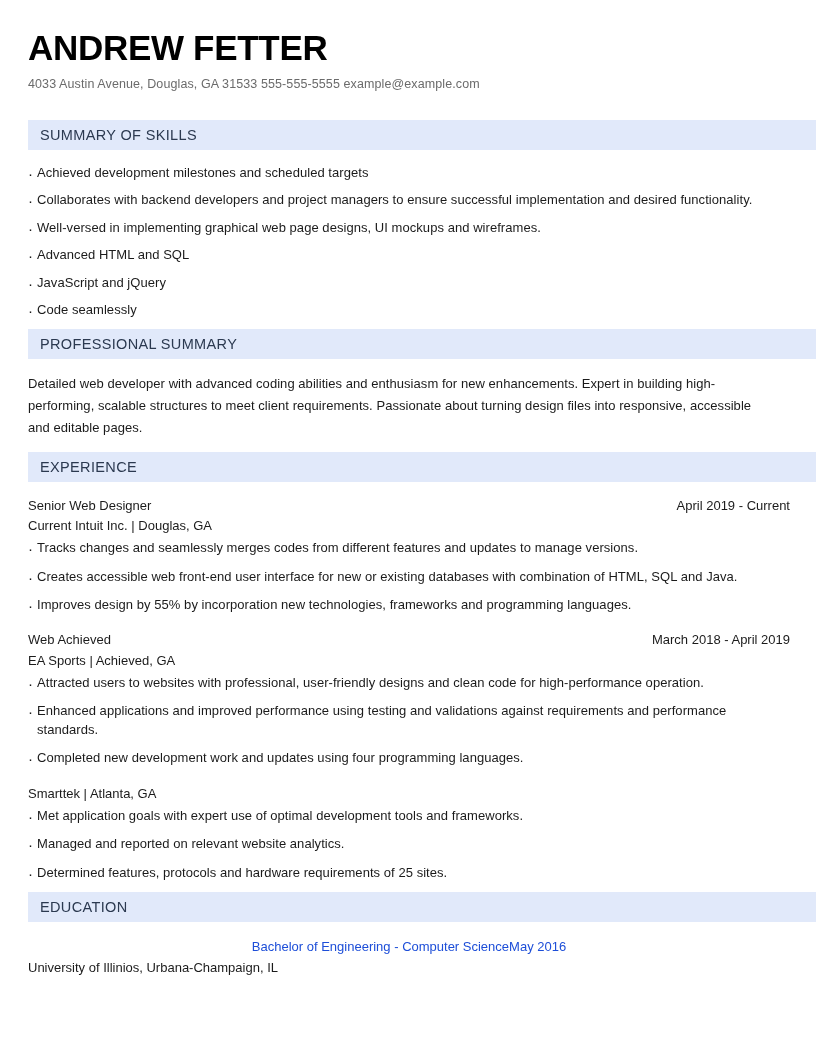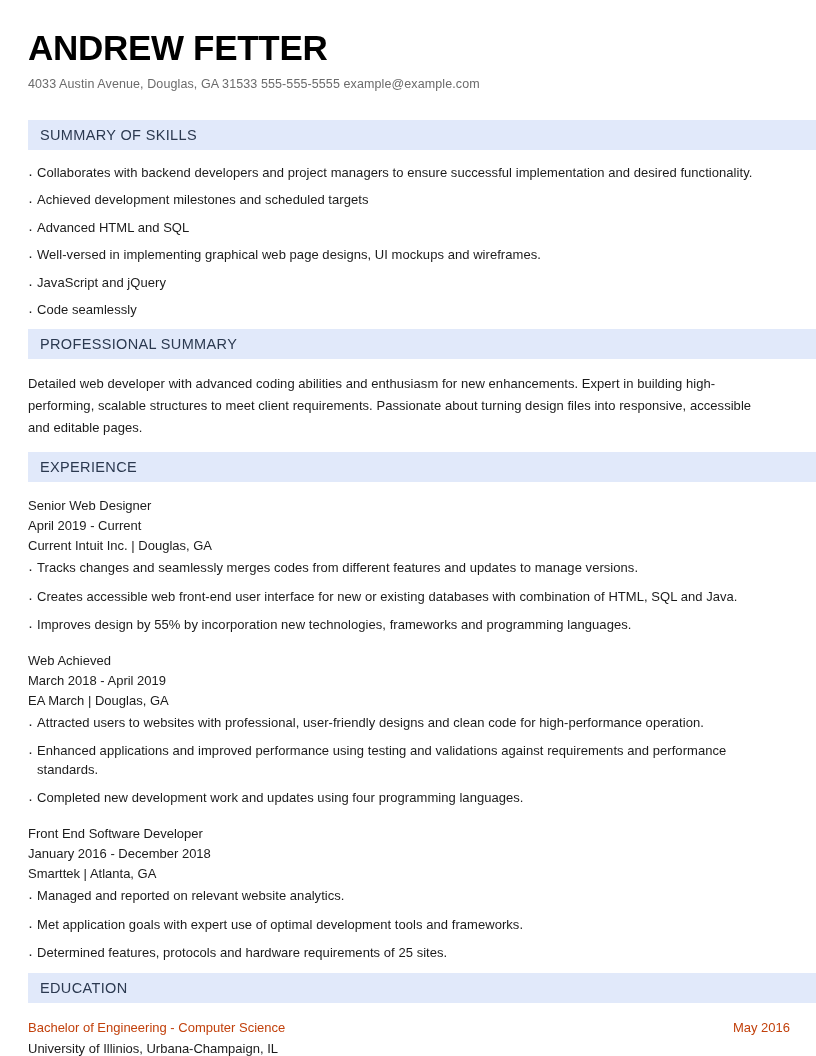--- a/index.html
+++ b/index.html
@@ -149,8 +149,8 @@
     <div class="section">
       <div class="section-band">SUMMARY OF SKILLS</div>
       <ul class="bullets">
+        <li>Achieved development milestones and scheduled targets</li>
         <li>Collaborates with backend developers and project managers to ensure successful implementation and desired functionality.</li>
-        <li>Achieved development milestones and scheduled targets</li>
         <li>Advanced HTML and SQL</li>
         <li>Well-versed in implementing graphical web page designs, UI mockups and wireframes.</li>
         <li>JavaScript and jQuery</li>

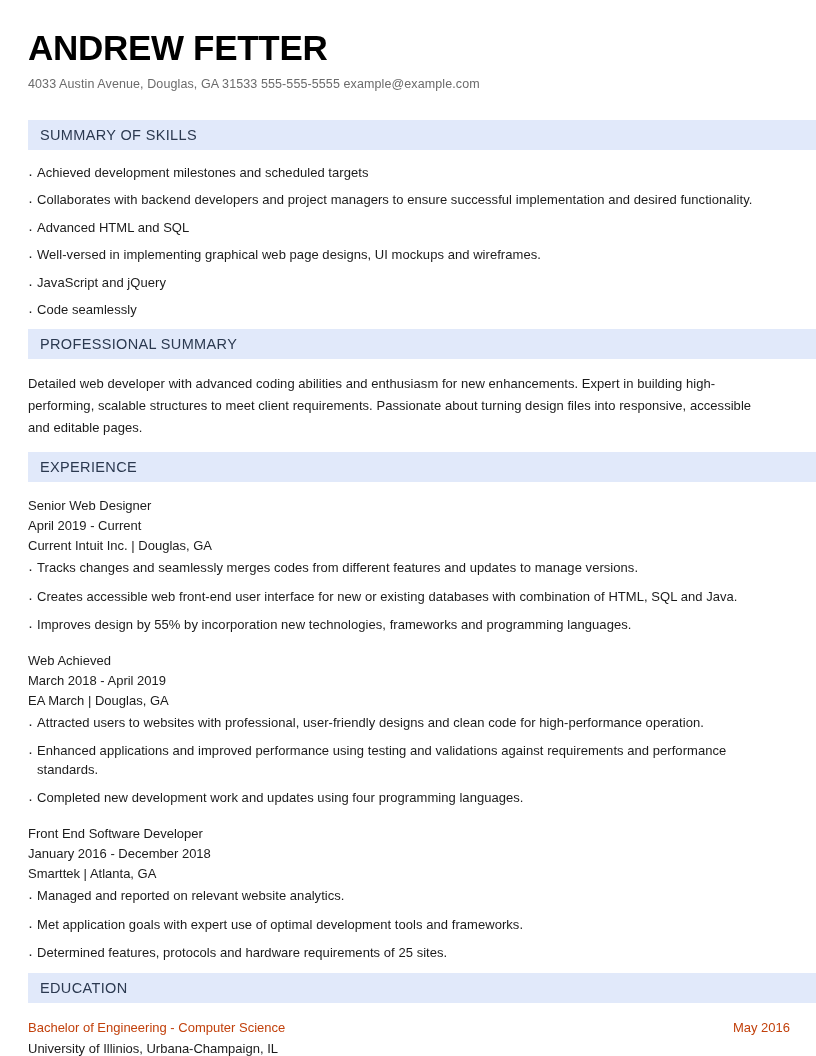--- a/index.html
+++ b/index.html
@@ -151,8 +151,8 @@
       <ul class="bullets">
         <li>Achieved development milestones and scheduled targets</li>
         <li>Collaborates with backend developers and project managers to ensure successful implementation and desired functionality.</li>
+        <li>Well-versed in implementing graphical web page designs, UI mockups and wireframes.</li>
         <li>Advanced HTML and SQL</li>
-        <li>Well-versed in implementing graphical web page designs, UI mockups and wireframes.</li>
         <li>JavaScript and jQuery</li>
         <li>Code seamlessly</li>
       </ul>

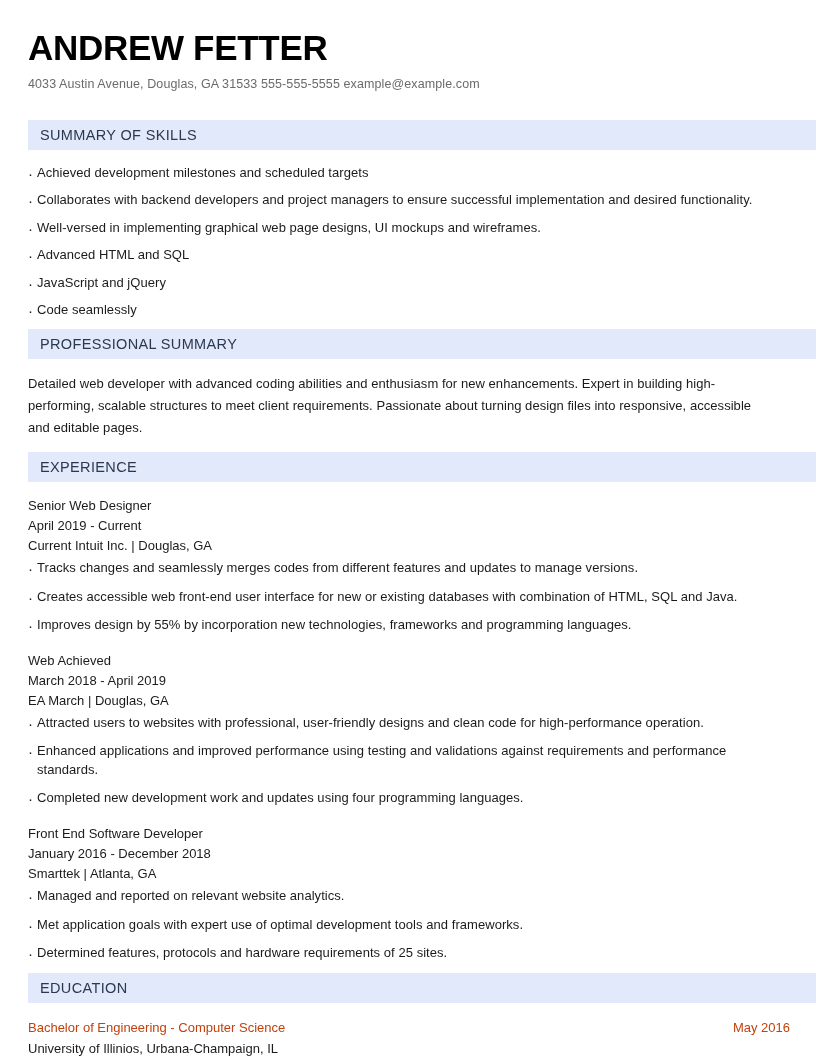--- a/index.html
+++ b/index.html
@@ -106,7 +106,6 @@
     font-size: 13px;
     line-height: 1.55;
     color: #1b1b1b;
-    flex-direction: column;
   }
   .entry-title { white-space: nowrap; }
   .entry-date { white-space: nowrap; text-align: center; }

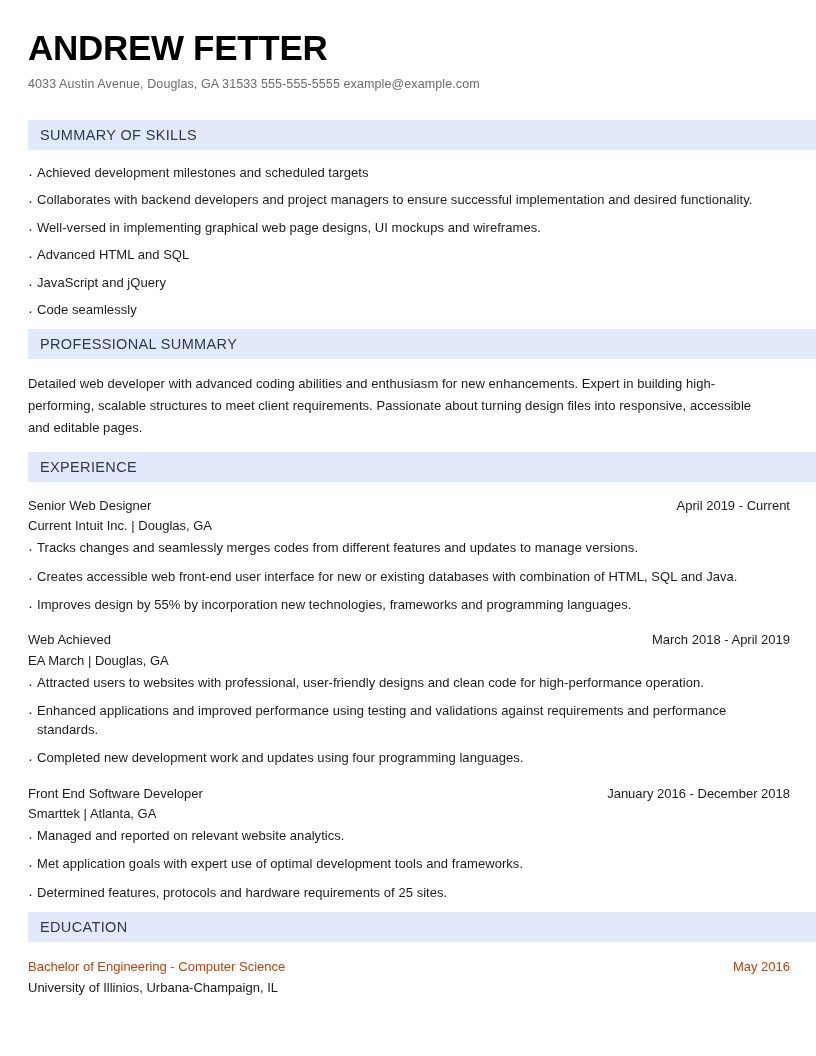--- a/index.html
+++ b/index.html
@@ -183,7 +183,7 @@
           <span class="entry-title">Web Achieved</span>
           <span class="entry-date">March 2018 - April 2019</span>
         </div>
-        <div class="entry-org">EA March | Douglas, GA</div>
+        <div class="entry-org">EA Sports | Achieved, GA</div>
         <ul class="bullets tight">
           <li>Attracted users to websites with professional, user-friendly designs and clean code for high-performance operation.</li>
           <li>Enhanced applications and improved performance using testing and validations against requirements and performance standards.</li>

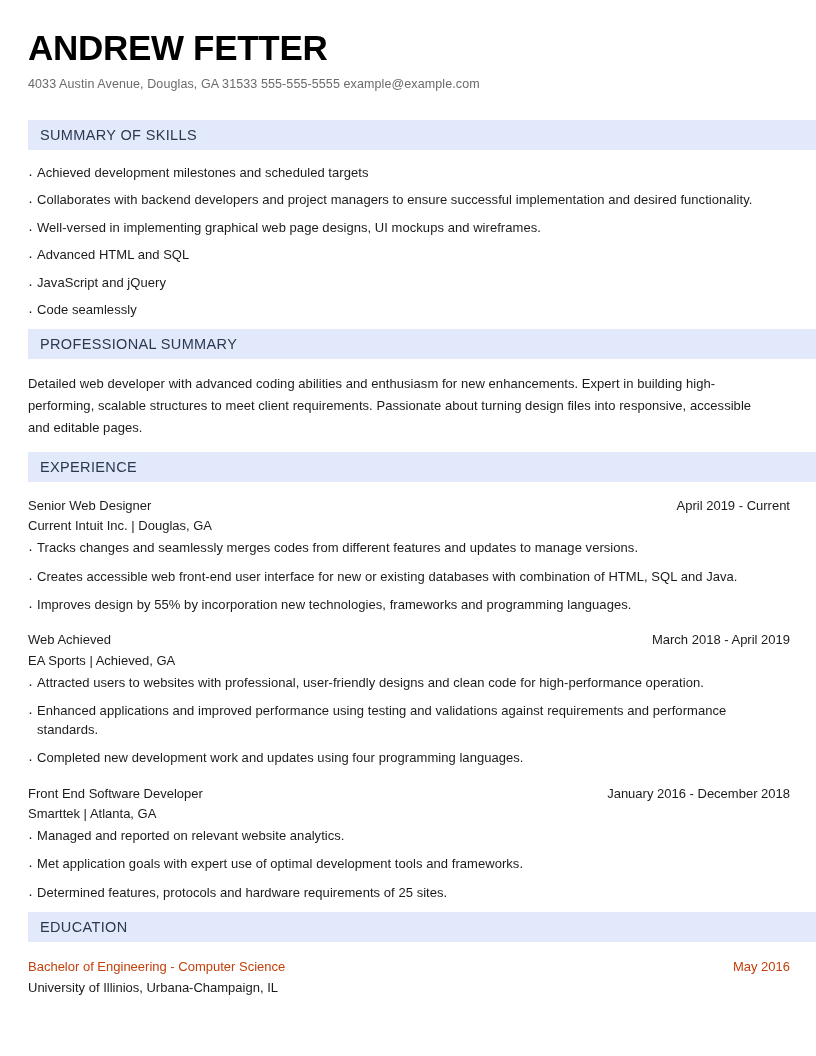--- a/index.html
+++ b/index.html
@@ -192,10 +192,6 @@
       </div>
 
       <div class="entry">
-        <div class="entry-head">
-          <span class="entry-title">Front End Software Developer</span>
-          <span class="entry-date">January 2016 - December 2018</span>
-        </div>
         <div class="entry-org">Smarttek | Atlanta, GA</div>
         <ul class="bullets tight">
           <li>Managed and reported on relevant website analytics.</li>

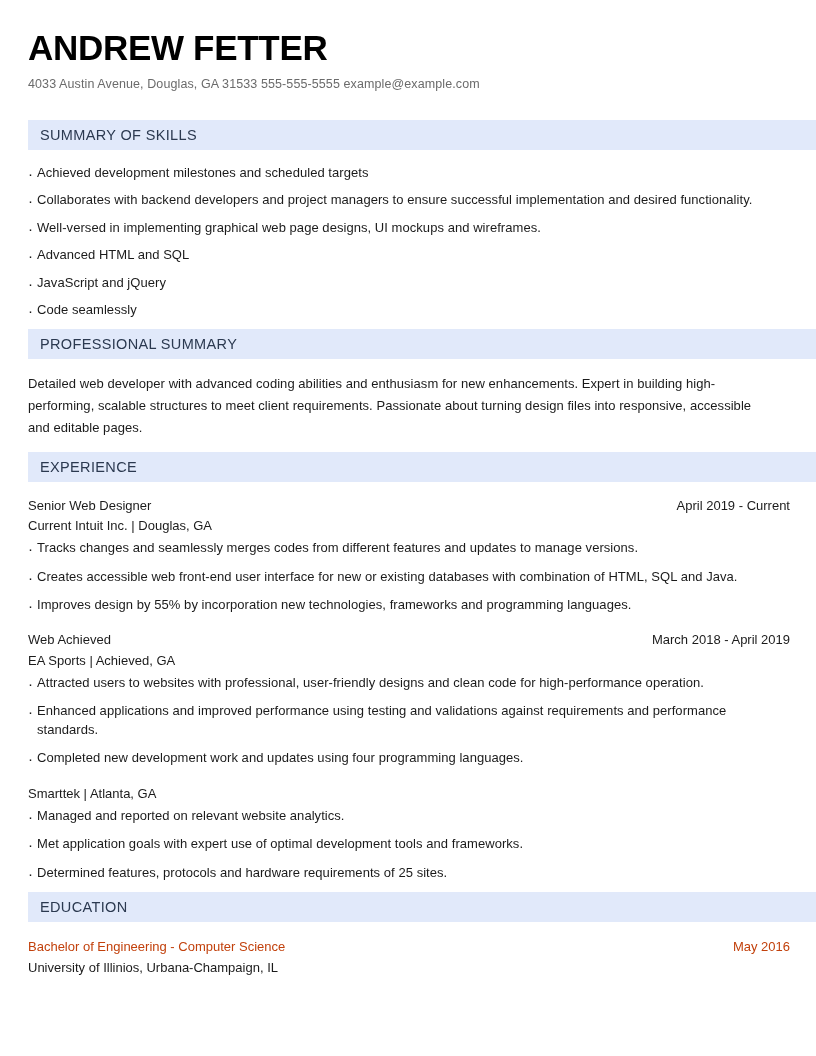--- a/index.html
+++ b/index.html
@@ -194,8 +194,8 @@
       <div class="entry">
         <div class="entry-org">Smarttek | Atlanta, GA</div>
         <ul class="bullets tight">
+          <li>Met application goals with expert use of optimal development tools and frameworks.</li>
           <li>Managed and reported on relevant website analytics.</li>
-          <li>Met application goals with expert use of optimal development tools and frameworks.</li>
           <li>Determined features, protocols and hardware requirements of 25 sites.</li>
         </ul>
       </div>

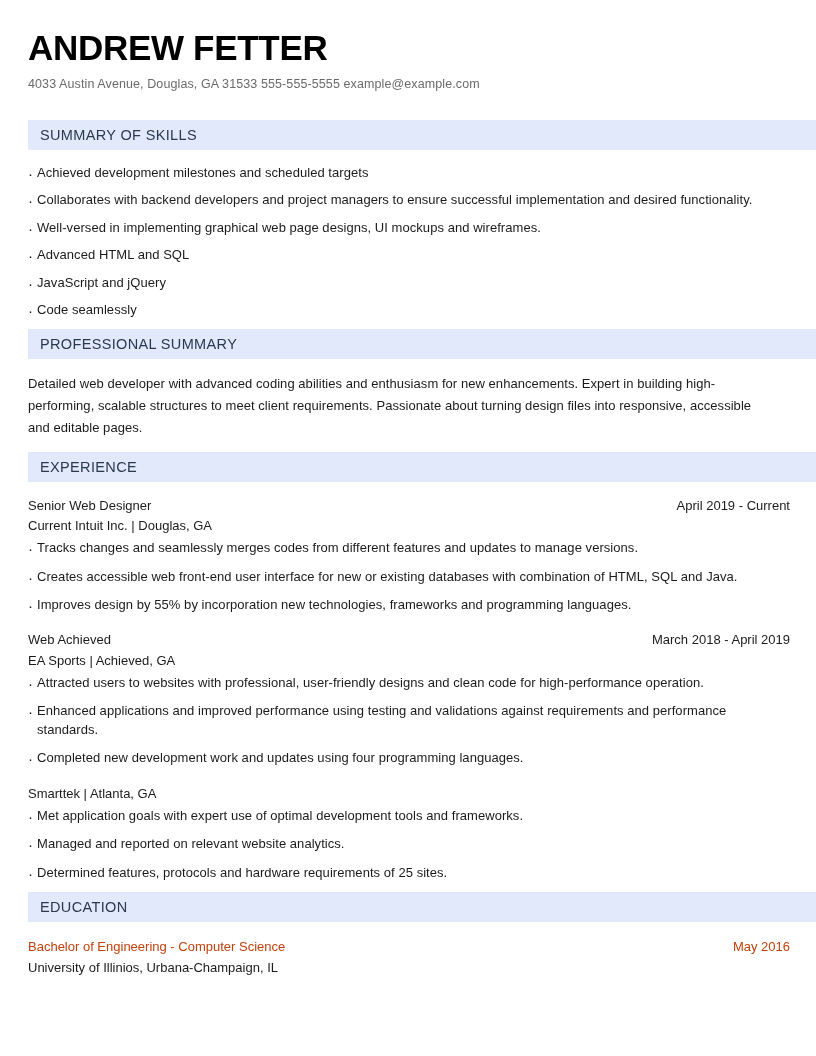--- a/index.html
+++ b/index.html
@@ -121,12 +121,12 @@
   
   .edu-head {
     display: flex;
-    justify-content: space-between;
+    justify-content: center;
     align-items: baseline;
     font-size: 13px;
     line-height: 1.62;
     width: 762px;
-    color: #c2410c;
+    color: #1d4ed8;
   }
   .edu-school {
     font-size: 13px;

